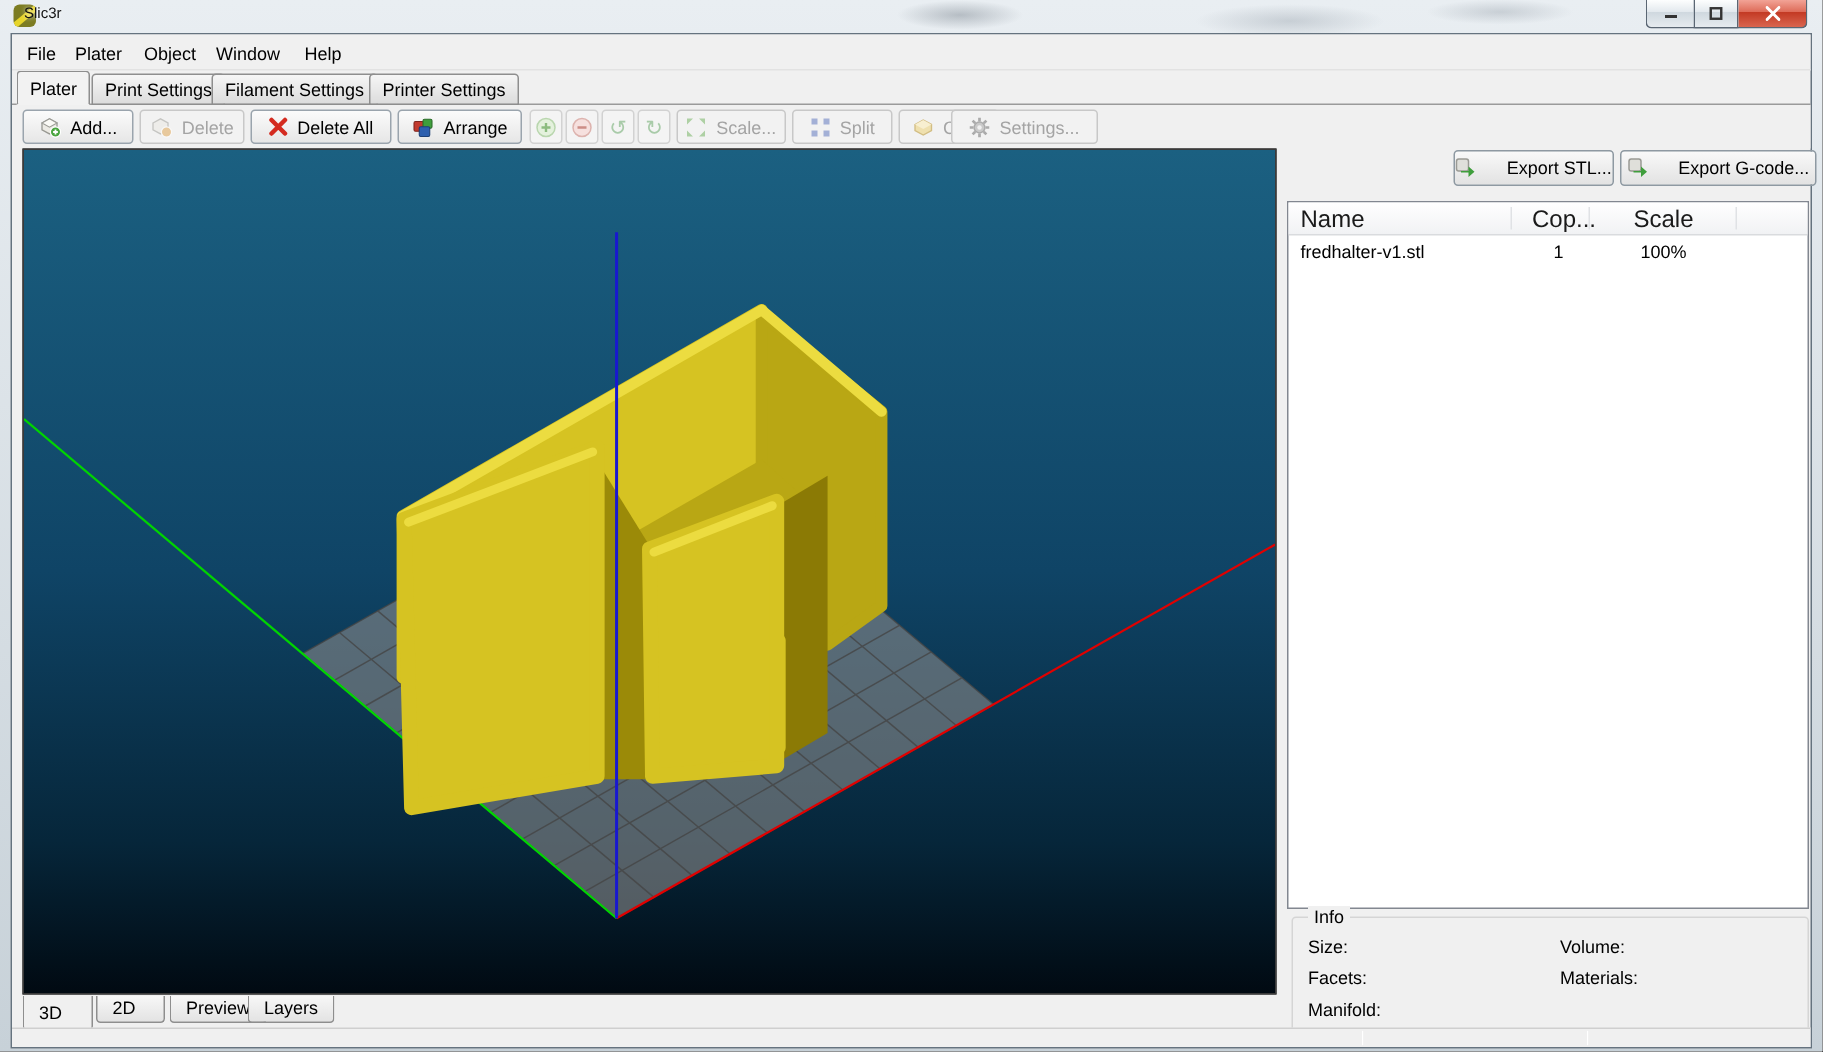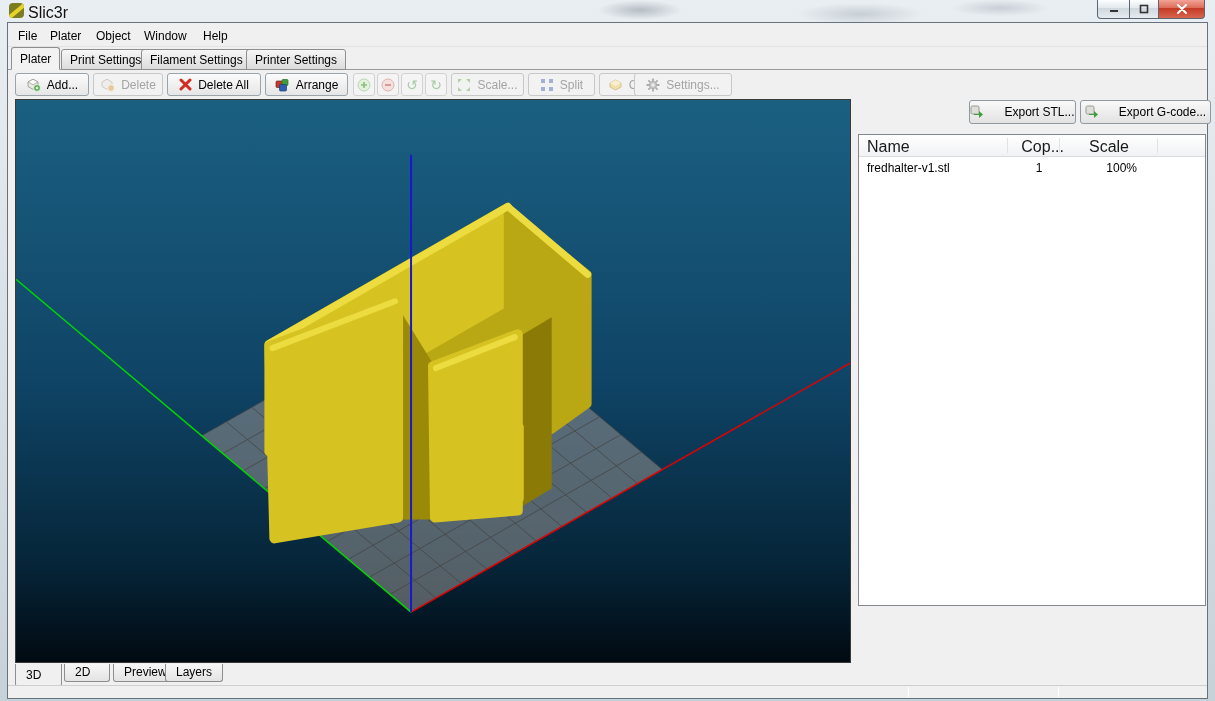--- a/index.html
+++ b/index.html
@@ -19,7 +19,7 @@
     background:#7c7c22; border-radius:4px; overflow:hidden; }
   .app-icon::after { content:""; position:absolute; left:-3px; top:6px; width:22px; height:4px;
     background:#e6d42a; transform:rotate(-40deg); }
-  .win-title { position:absolute; left:28px; top:4px; font-size:16px; color:#111;
+  .win-title { position:absolute; left:16px; top:4px; font-size:10px; color:#111;
     text-shadow:0 0 3px rgba(255,255,255,.9); }
   .win-btns { position:absolute; right:10px; top:0; display:flex; }
   .win-btn { height:19px; border:1px solid #5a6673; border-top:none;

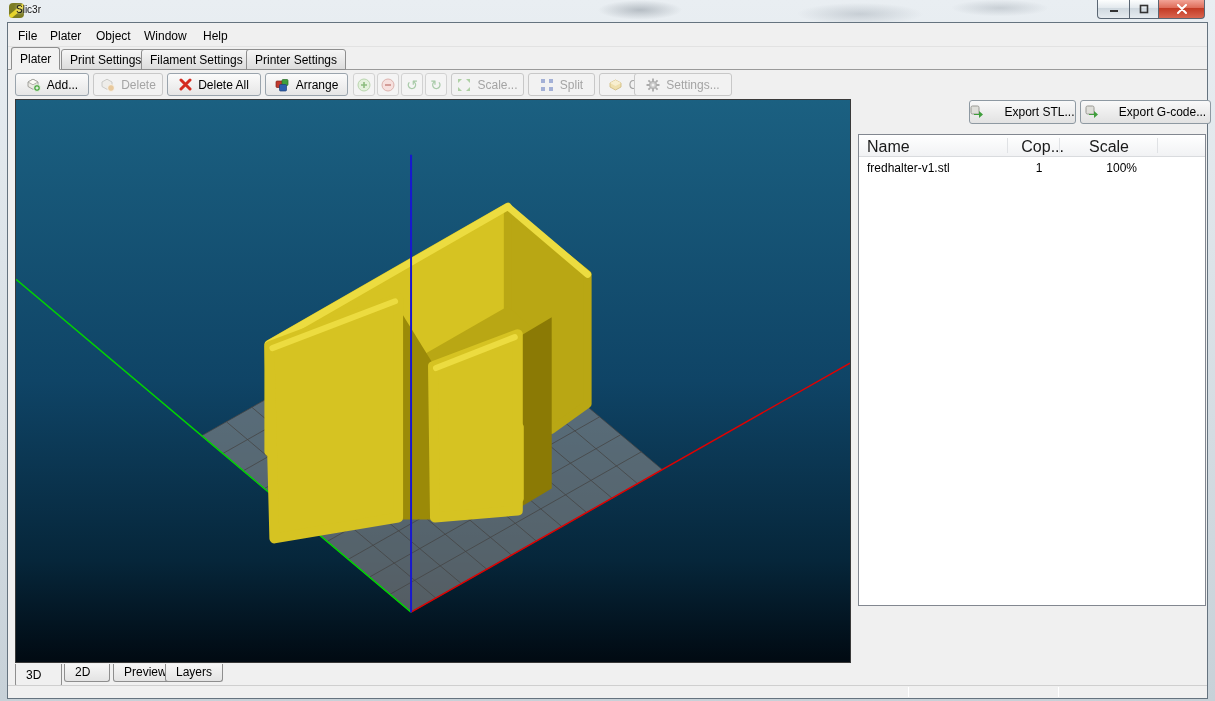--- a/index.html
+++ b/index.html
@@ -277,7 +277,7 @@
       <div class="trow">
         <span class="td" style="left:8px">fredhalter-v1.stl</span>
         <span class="td" style="left:155px;width:50px;text-align:center">1</span>
-        <span class="td" style="left:222px;width:56px;text-align:right">100%</span>
+        <span class="td" style="left:222px;width:56px;text-align:center">100%</span>
       </div>
     </div>
 

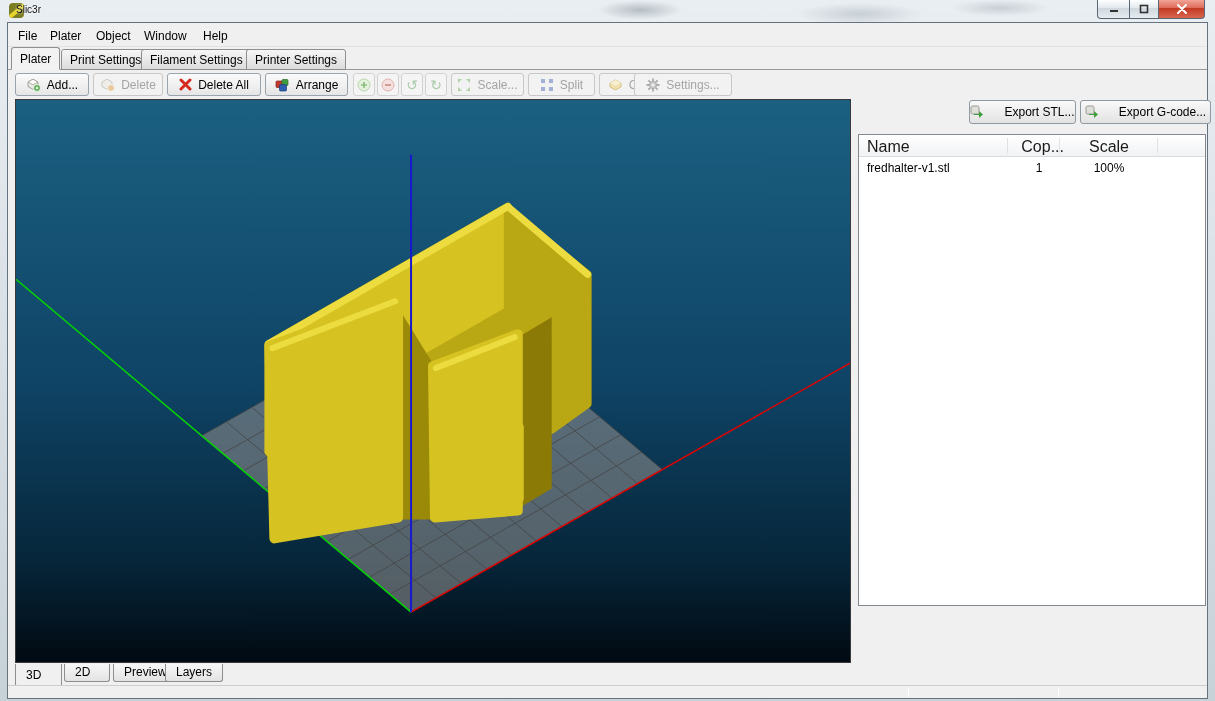--- a/index.html
+++ b/index.html
@@ -281,6 +281,14 @@
       </div>
     </div>
 
+    <div class="infobox">
+      <span class="legend">Info</span>
+      <span class="ilabel" style="left:10px;top:12px">Size:</span>
+      <span class="ilabel" style="left:178px;top:12px">Volume:</span>
+      <span class="ilabel" style="left:10px;top:33px">Facets:</span>
+      <span class="ilabel" style="left:178px;top:33px">Materials:</span>
+      <span class="ilabel" style="left:10px;top:54px">Manifold:</span>
+    </div>
 
     <div class="bottombar">
       <div class="btab active" style="left:7px;width:47px">3D</div>

